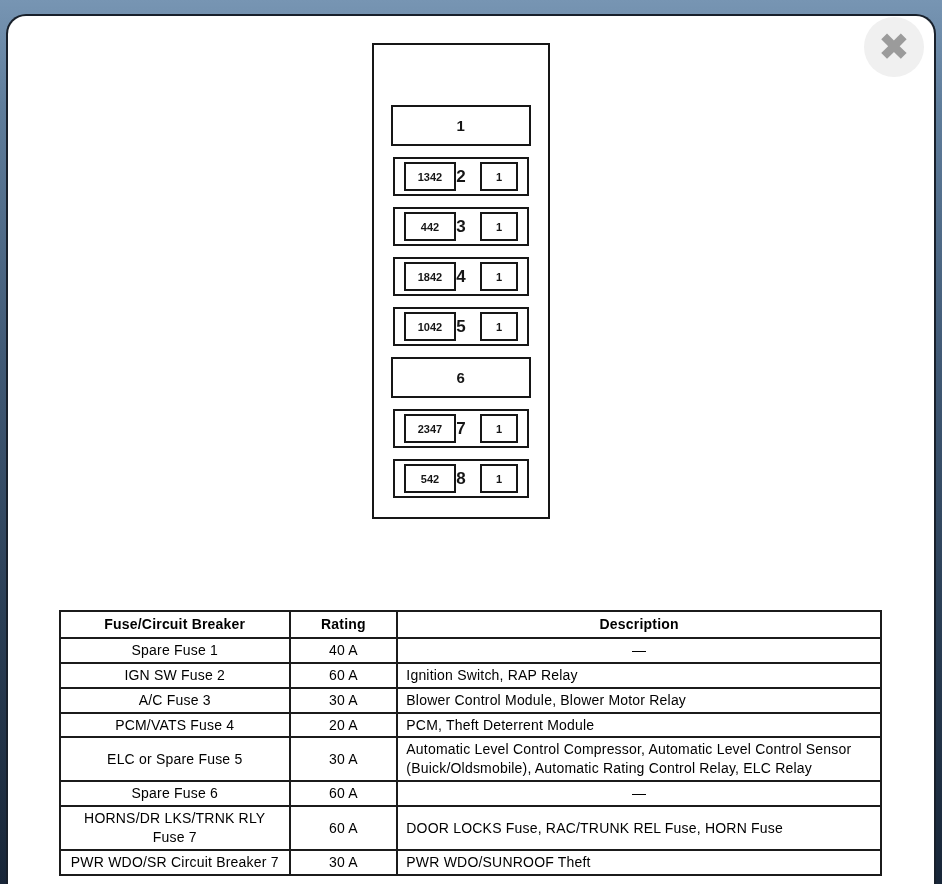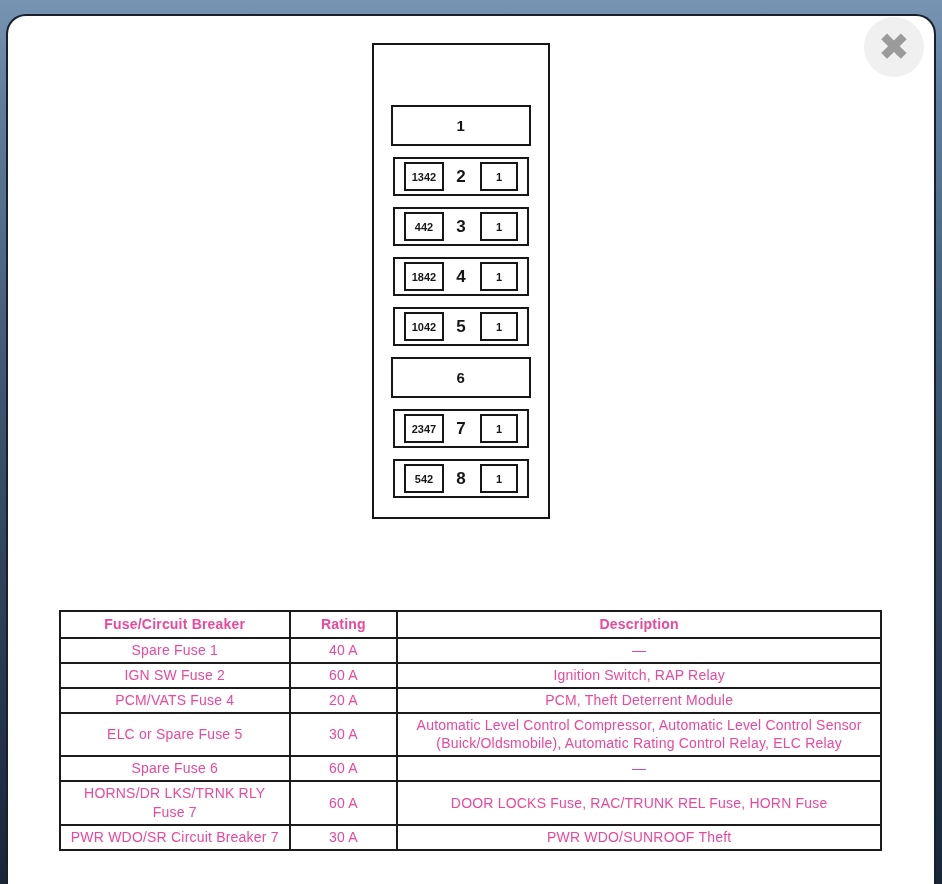--- a/index.html
+++ b/index.html
@@ -48,7 +48,7 @@
     display:flex; align-items:center; justify-content:center;
     font-size:11px; font-weight:bold;
   }
-  .code-left  { width:40px; }
+  .code-left  { width:52px; }
   .code-right { width:38px; }
   .slot-num {
     position:absolute; left:50%; top:50%; transform:translate(-50%,-50%);

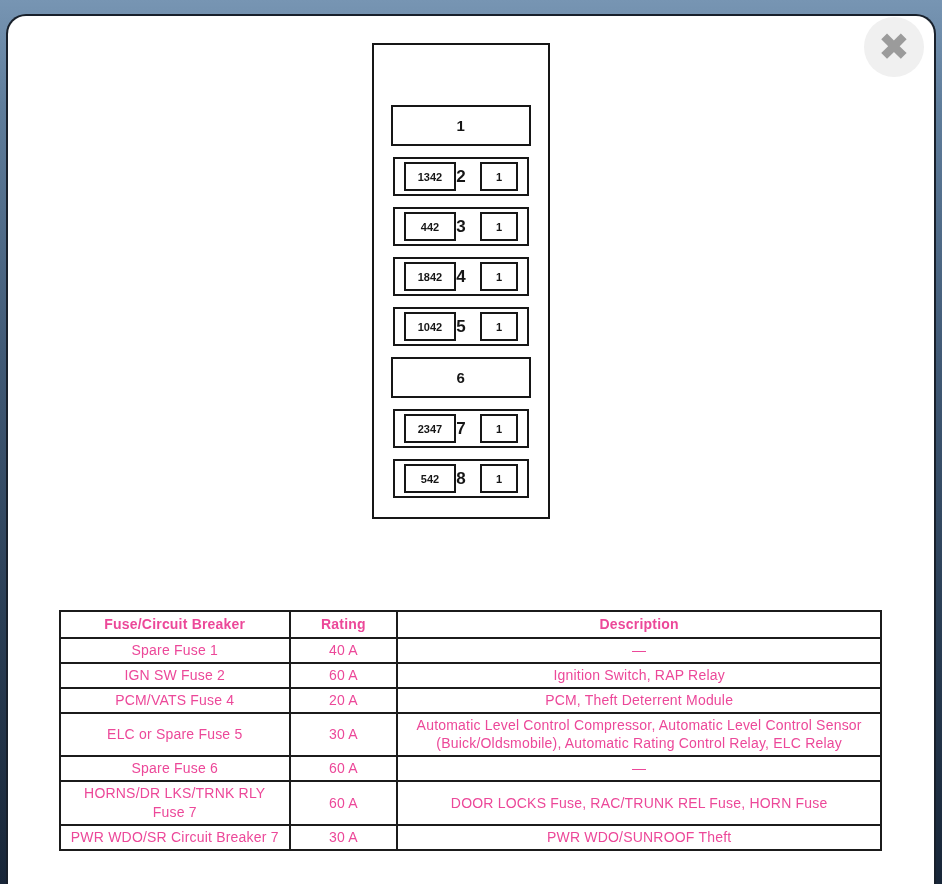--- a/index.html
+++ b/index.html
@@ -57,7 +57,7 @@
   
   .fuse-table {
     position:absolute; left:51px; top:594px; width:823px;
-    border-collapse:collapse; color:#ec4899;
+    border-collapse:collapse; color:#000000;
     font-size:14px; letter-spacing:.2px;
   }
   .fuse-table th, .fuse-table td {

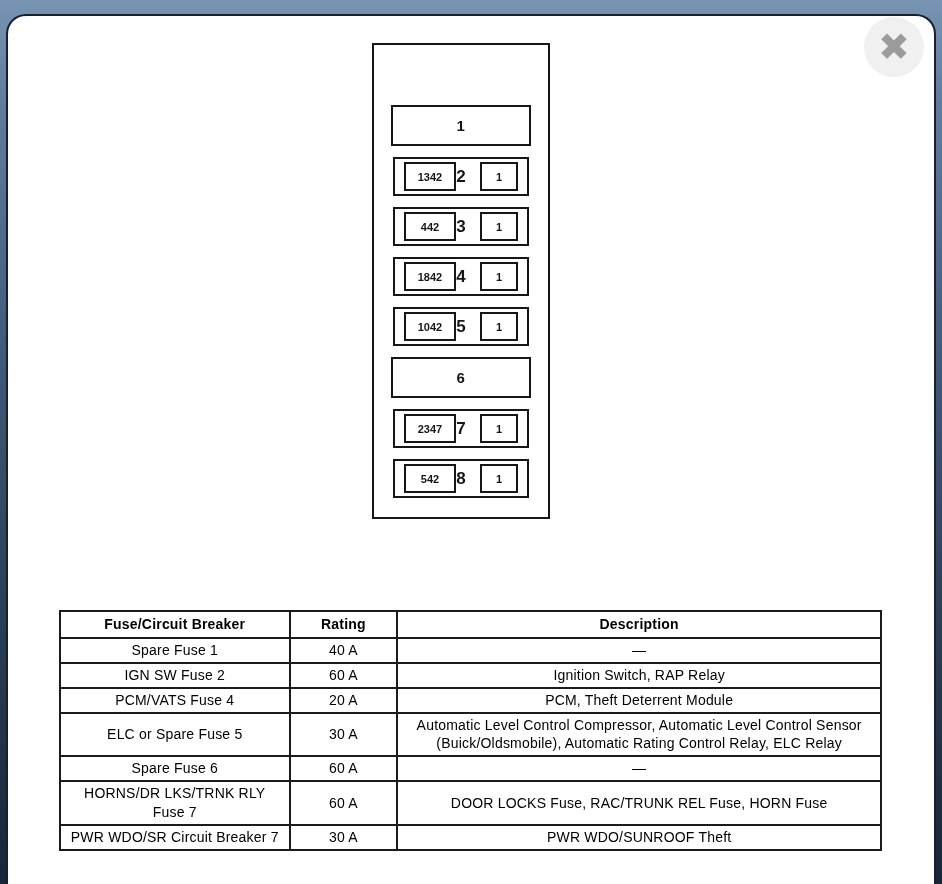--- a/index.html
+++ b/index.html
@@ -66,7 +66,7 @@
   .fuse-table th { font-weight:bold; text-align:center; padding:3px 8px; }
   td.c-name   { width:230px; text-align:center; }
   td.c-rating { width:108px; text-align:center;margin-top:8px; }
-  td.c-desc   { width:485px; text-align:center; }
+  td.c-desc   { width:485px; text-align:left; }
   td.c-desc.dash { text-align:center; }
 </style>
 </head>

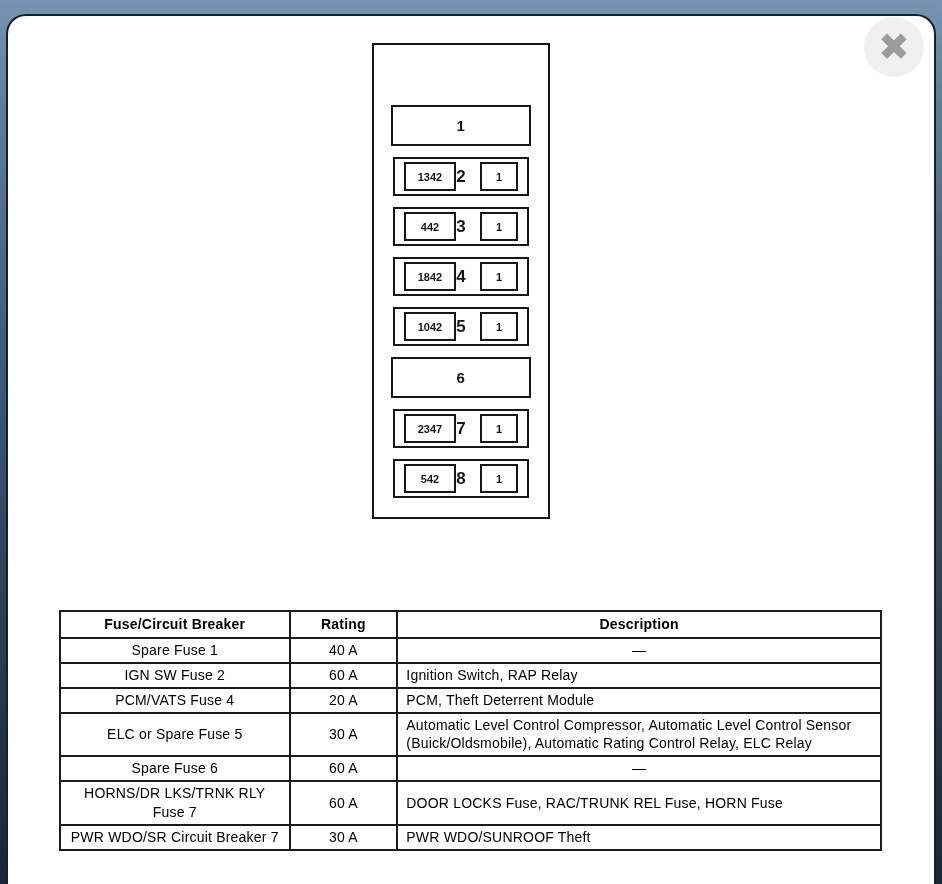--- a/index.html
+++ b/index.html
@@ -142,6 +142,11 @@
         <td class="c-desc">Ignition Switch, RAP Relay</td>
       </tr>
       <tr>
+        <td class="c-name">A/C Fuse 3</td>
+        <td class="c-rating">30 A</td>
+        <td class="c-desc">Blower Control Module, Blower Motor Relay</td>
+      </tr>
+      <tr>
         <td class="c-name">PCM/VATS Fuse 4</td>
         <td class="c-rating">20 A</td>
         <td class="c-desc">PCM, Theft Deterrent Module</td>

